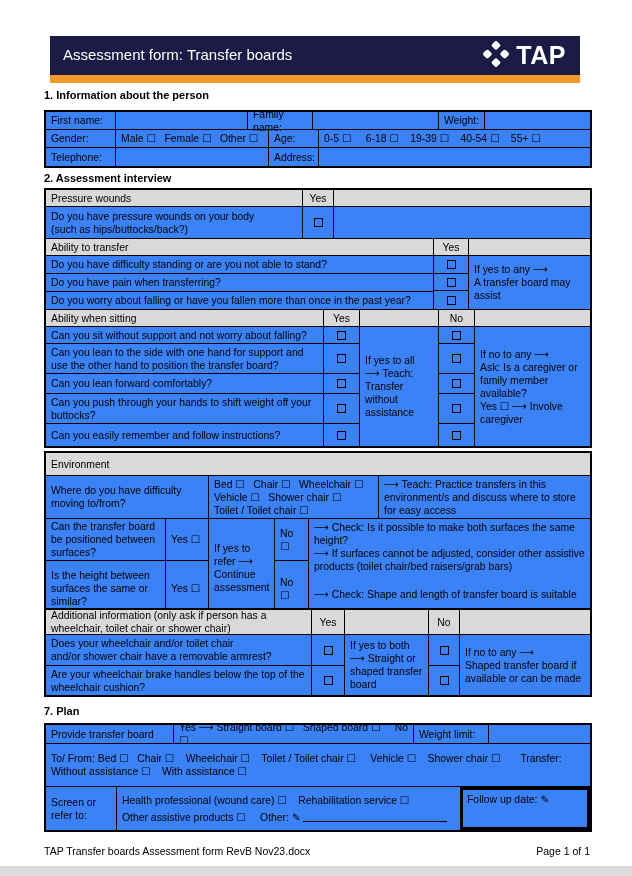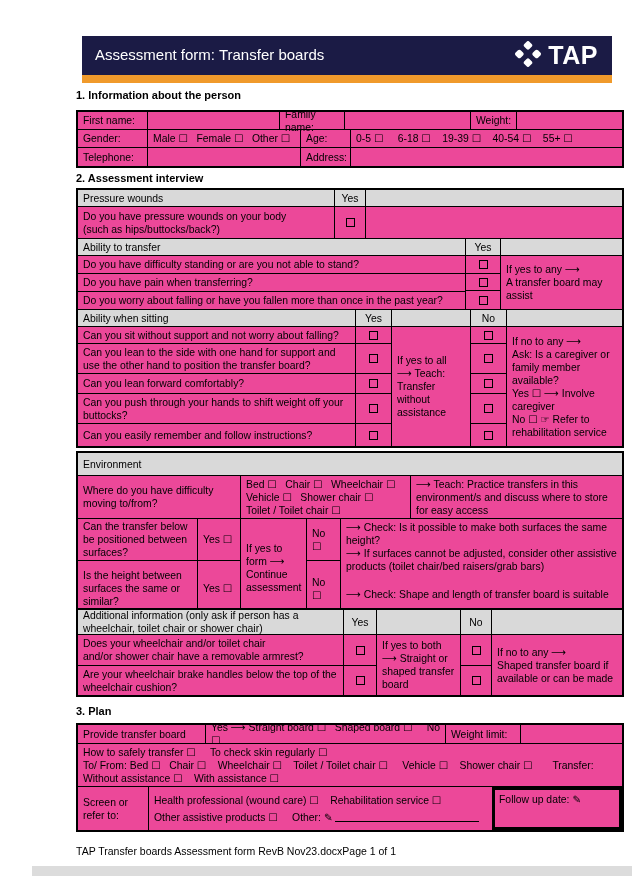--- a/index.html
+++ b/index.html
@@ -9,7 +9,7 @@
     font-family:"Liberation Sans","DejaVu Sans",sans-serif;
     font-size:10.4px; line-height:1.25; color:#000;
   }
-  .abs { position:absolute;margin-left:32px; }
+  .abs { position:absolute; }
   .b { font-weight:normal; }
   .pre { white-space:pre-wrap; }
   .gray { background:#d9d9d9; }

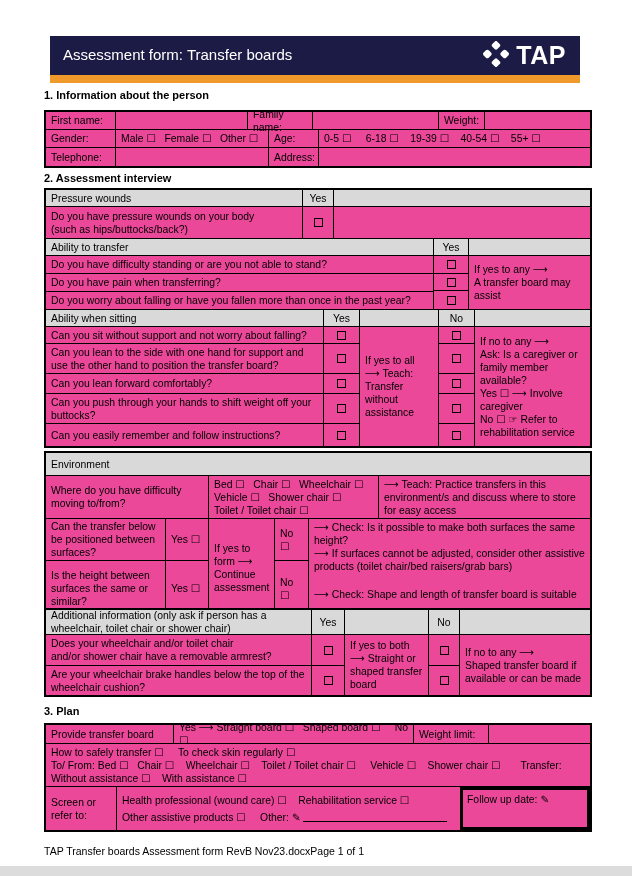--- a/index.html
+++ b/index.html
@@ -25,7 +25,7 @@
   .h-sec { left:44px; font-weight:bold; font-size:11px; }
 
   
-  .tbl { left:44px; width:548px; border:2px solid #000; background:#ec4899; }
+  .tbl { left:44px; width:548px; border:2px solid #000; background:#3b82f6; }
   .row { display:flex; }
   .stack { display:flex; flex-direction:column; }
   .c { padding:2px 5px; display:flex; align-items:center; }

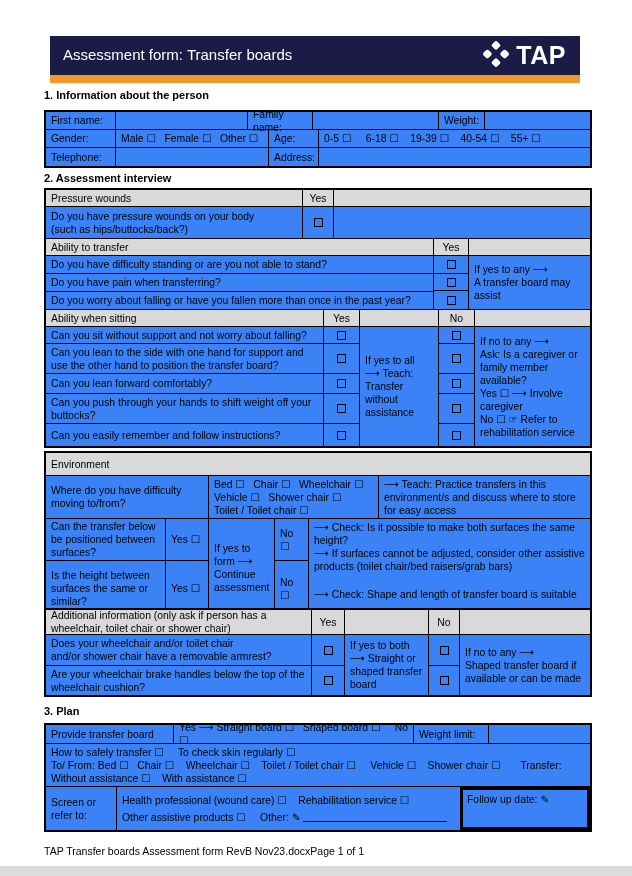--- a/index.html
+++ b/index.html
@@ -190,7 +190,6 @@
       <div class="b">If no to any ⟶</div>
       <div><span class="b">Ask:</span><span> Is a caregiver or family member available?</span></div>
       <div class="pre">Yes ☐ ⟶ Involve caregiver</div>
-      <div class="pre">No ☐ ☞ Refer to rehabilitation service</div>
     </div>
   </div>
 </div>

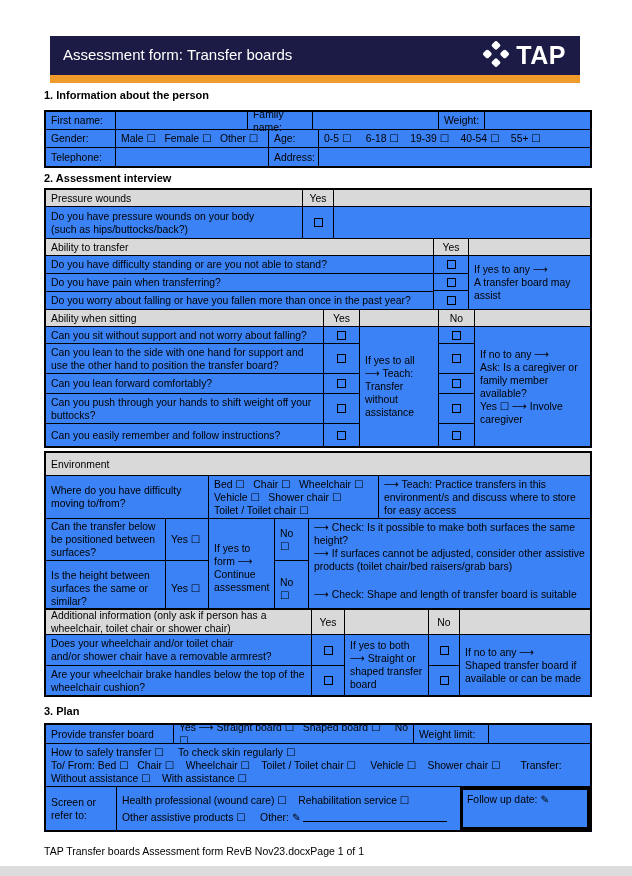--- a/index.html
+++ b/index.html
@@ -207,7 +207,7 @@
   </div>
   <div class="row" style="height:97px">
     <div class="stack" style="width:120px">
-      <div class="c br bb" style="height:42px">Can the transfer below be positioned between surfaces?</div>
+      <div class="c br bb" style="height:42px">Can the transfer board be positioned between surfaces?</div>
       <div class="c br" style="height:55px">Is the height between surfaces the same or similar?</div>
     </div>
     <div class="stack" style="width:43px">

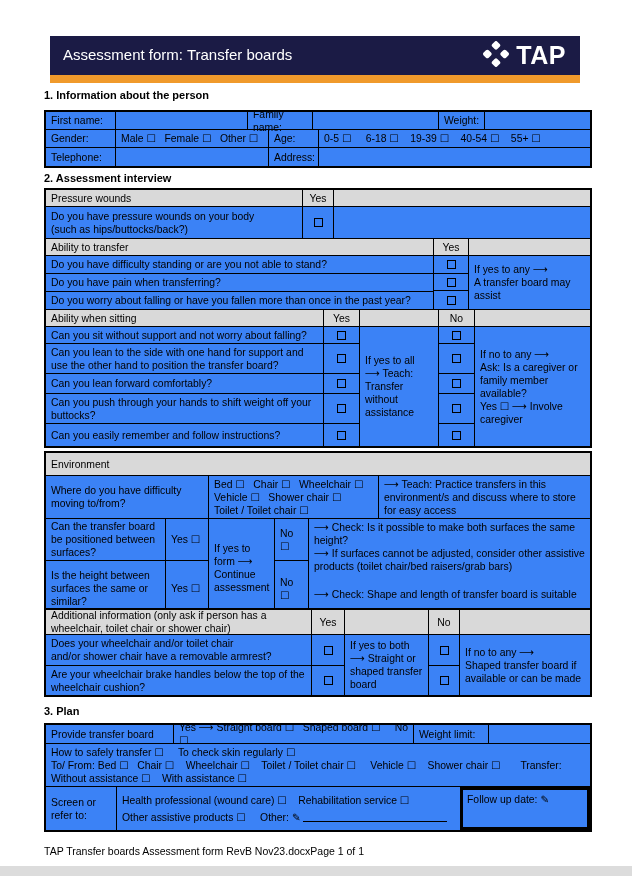--- a/index.html
+++ b/index.html
@@ -215,7 +215,7 @@
       <div class="c br" style="height:55px">Yes ☐</div>
     </div>
     <div class="note br" style="width:66px">
-      <div class="b">If yes to form ⟶</div>
+      <div class="b">If yes to refer ⟶</div>
       <div>Continue assessment</div>
     </div>
     <div class="stack" style="width:34px">

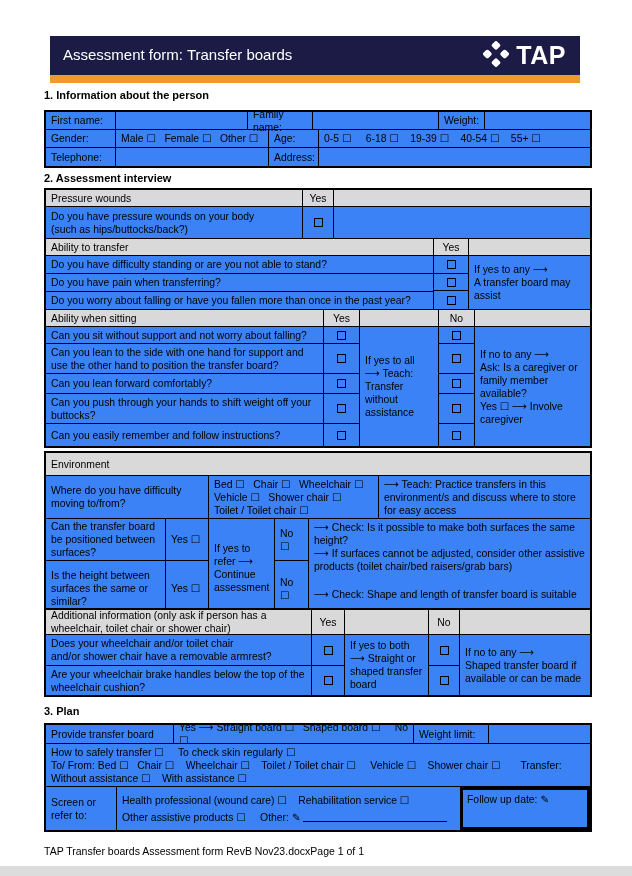--- a/index.html
+++ b/index.html
@@ -277,7 +277,7 @@
   </div>
 </div>
 
-<div class="abs h-sec" style="top:705px">3. Plan</div>
+<div class="abs h-sec" style="top:705px">7. Plan</div>
 
 <div class="abs tbl" style="top:723px">
   <div class="row bb" style="height:19px">

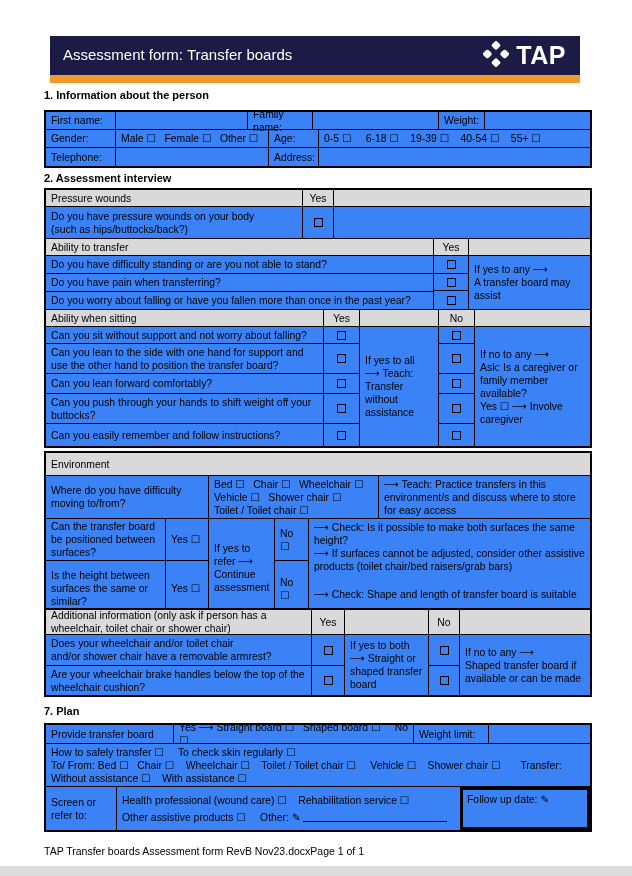--- a/index.html
+++ b/index.html
@@ -288,7 +288,6 @@
   </div>
   <div class="row bb" style="height:43px">
     <div class="note fill">
-      <div class="pre">How to safely transfer ☐     To check skin regularly ☐</div>
       <div class="pre"><span class="b">To/ From:</span><span> Bed ☐   Chair ☐    Wheelchair ☐    Toilet / Toilet chair ☐     Vehicle ☐    Shower chair ☐       </span><span class="b">Transfer:</span><span> Without assistance ☐    With assistance ☐</span></div>
     </div>
   </div>

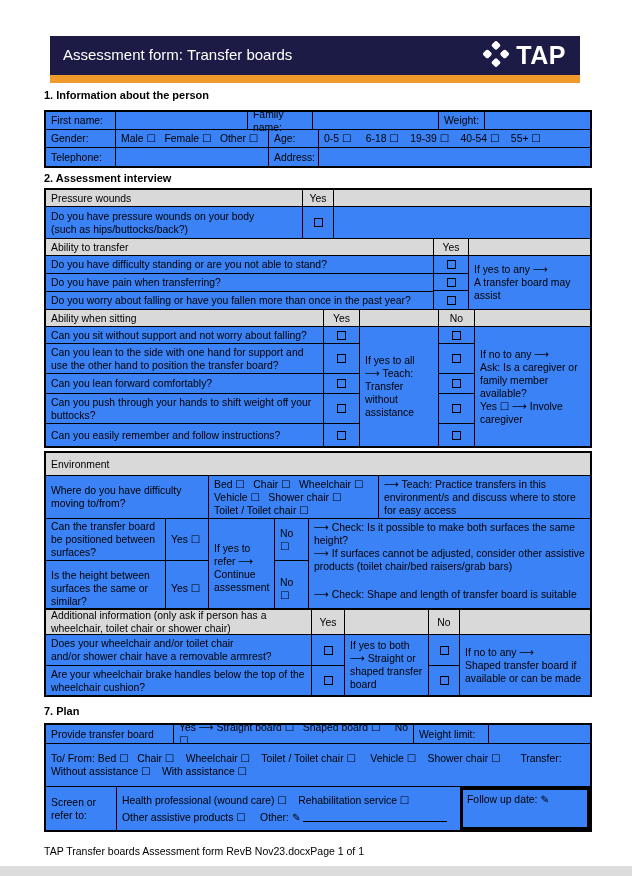--- a/index.html
+++ b/index.html
@@ -39,7 +39,7 @@
   .followup { flex:1; border:3px solid #000; padding:3px 4px; align-items:flex-start; }
   .uline { flex:1; border-bottom:1px solid #000; margin:0 8px 2px 2px; height:11px; }
 
-  .footer { top:845px; left:44px; width:546px; display:flex; justify-content:flex-start; font-size:10.5px; }
+  .footer { top:845px; left:44px; width:546px; display:flex; justify-content:space-between; font-size:10.5px; }
   .bottom-strip { top:866px; left:0; width:632px; height:10px; background:#dcdcdc; }
 </style>
 </head>

